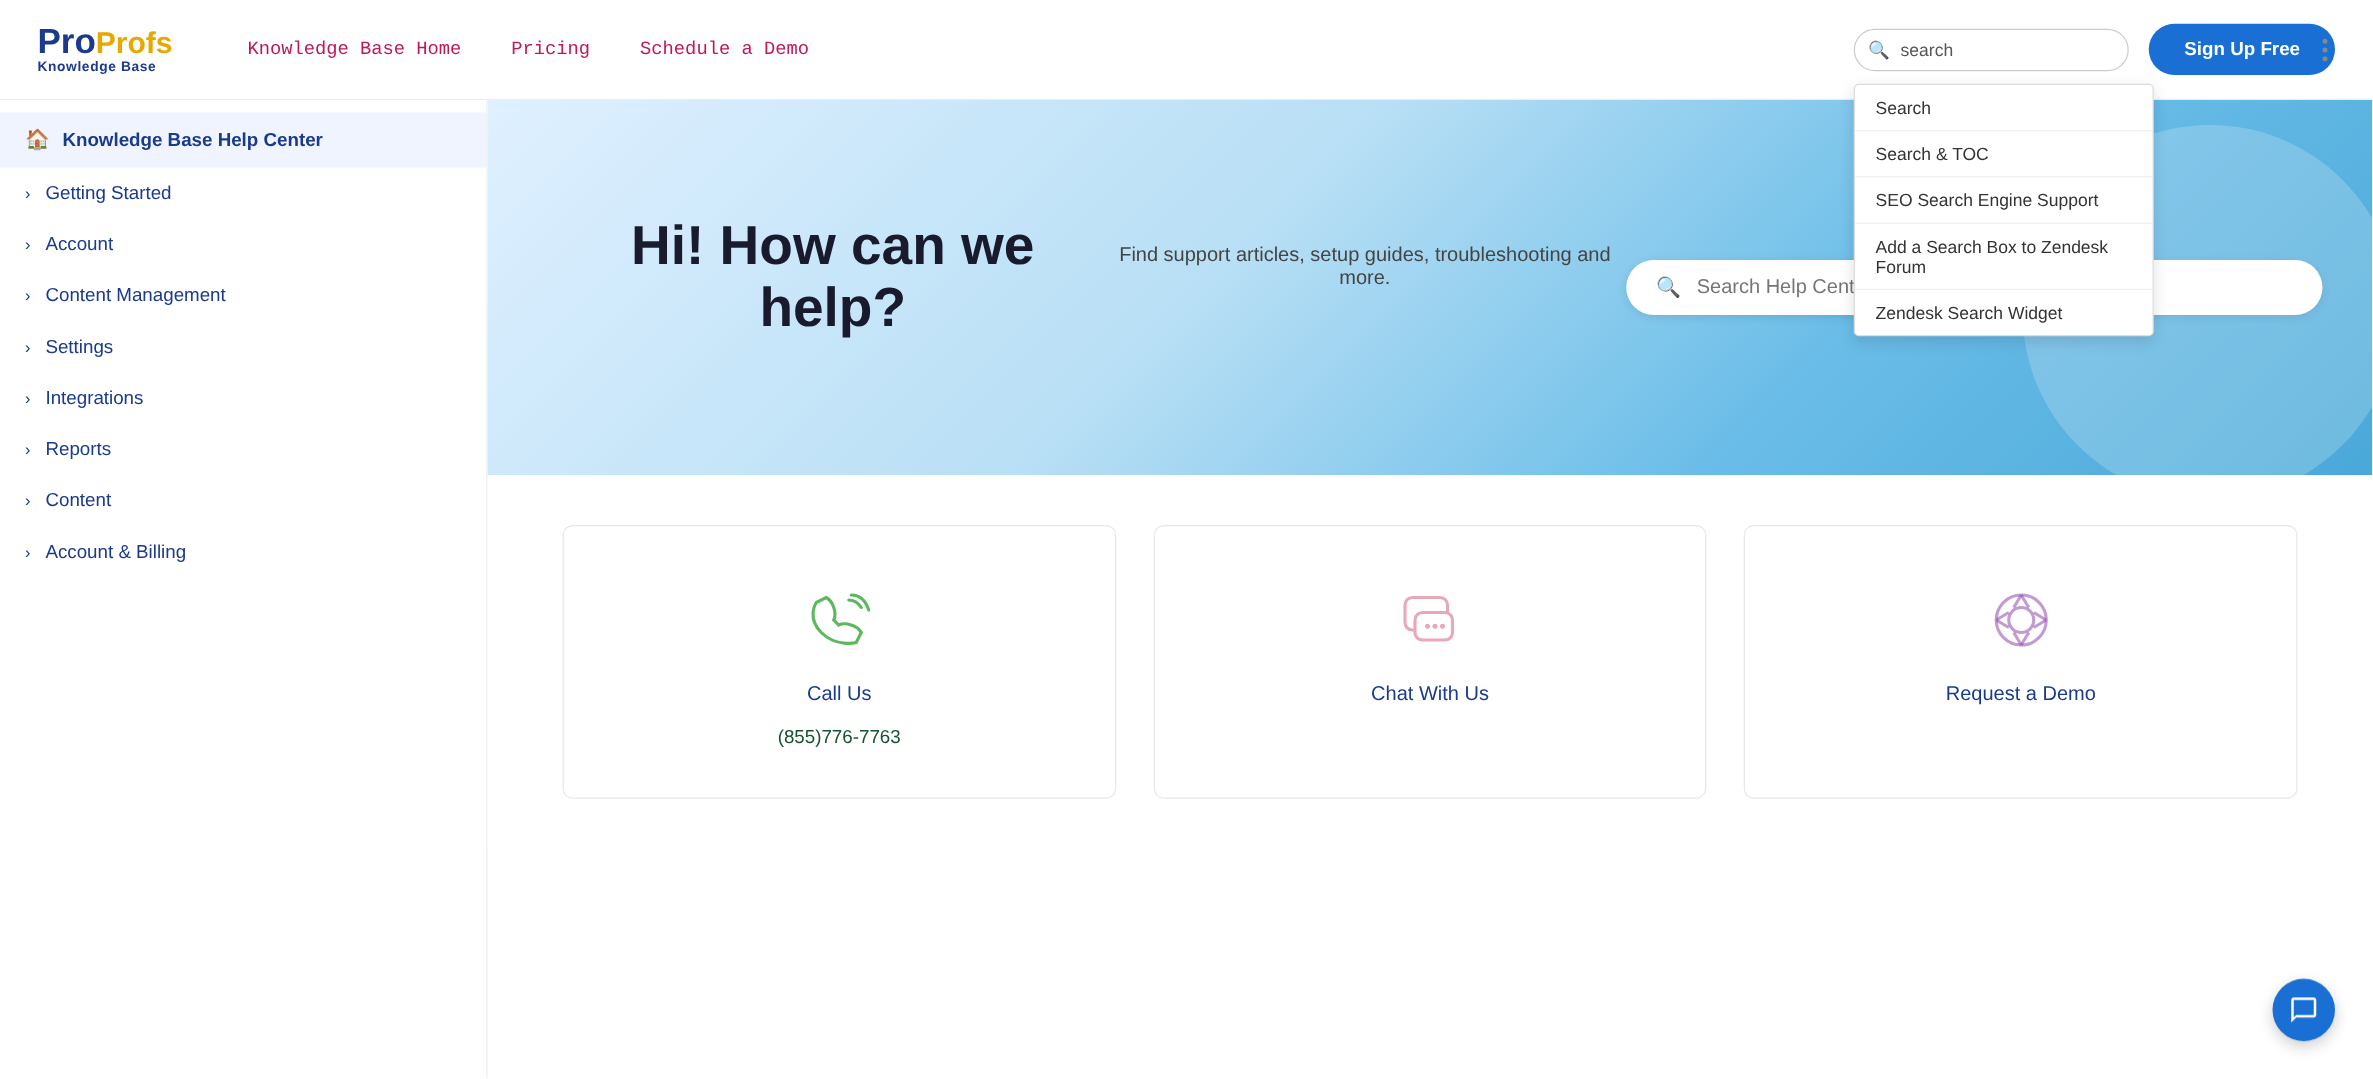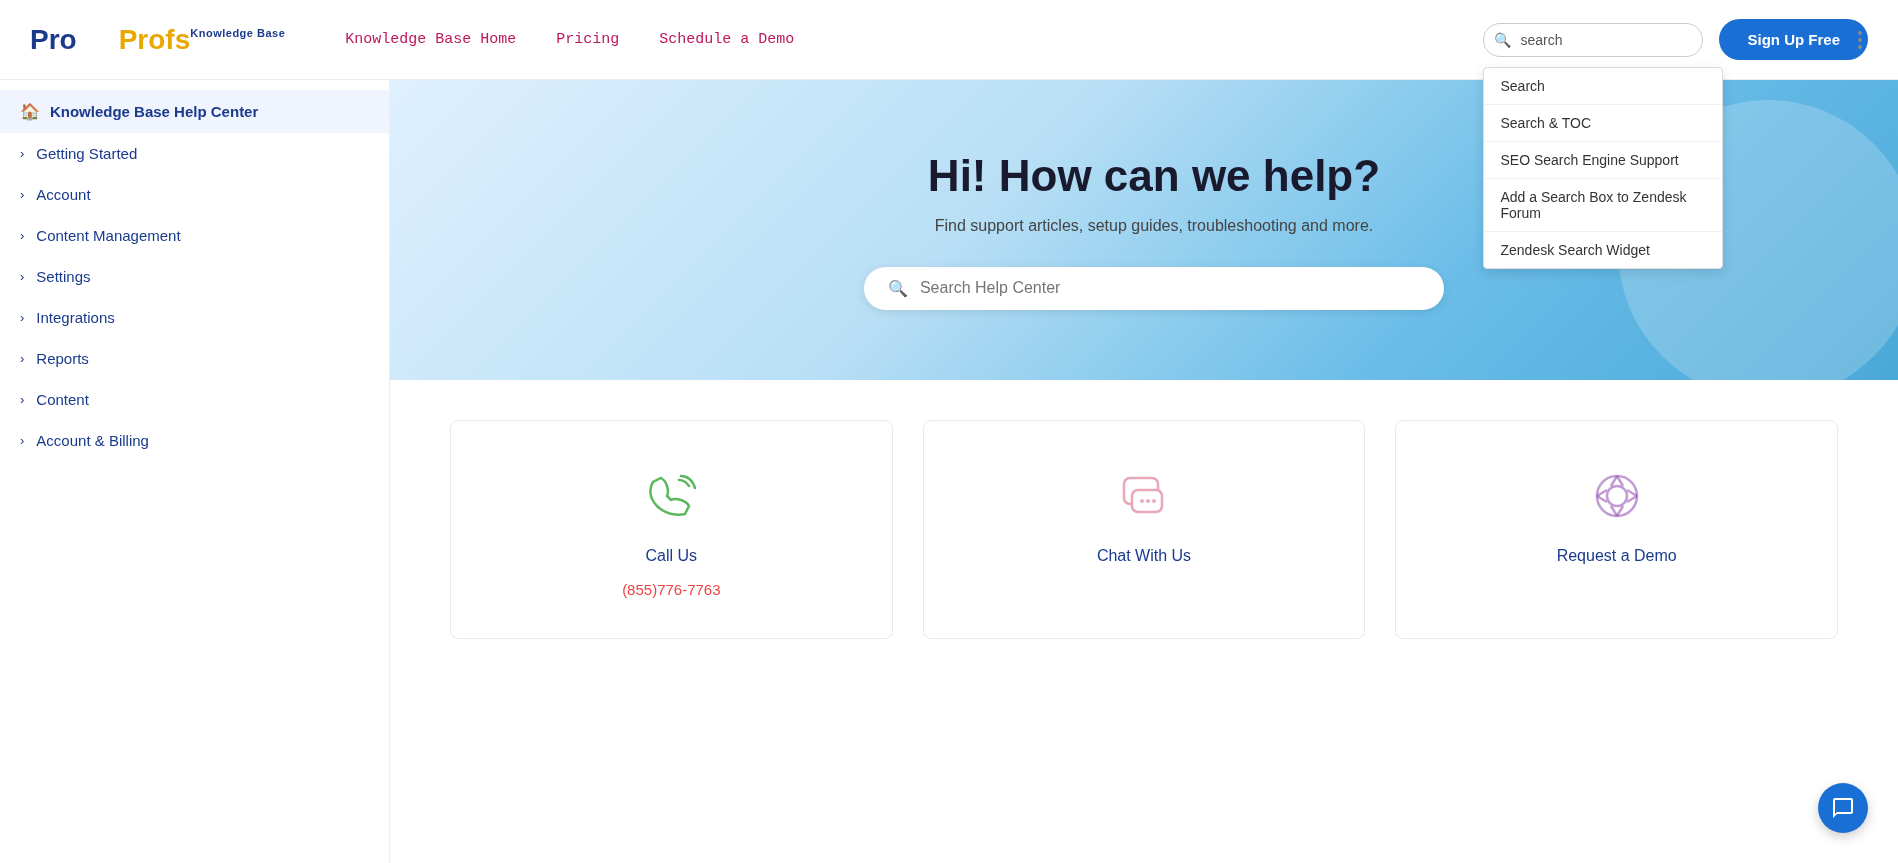--- a/index.html
+++ b/index.html
@@ -18,7 +18,7 @@
     }
     .logo-area {
       display: flex;
-      flex-direction: row;
+      flex-direction: column;
       line-height: 1;
       margin-right: 60px;
     }

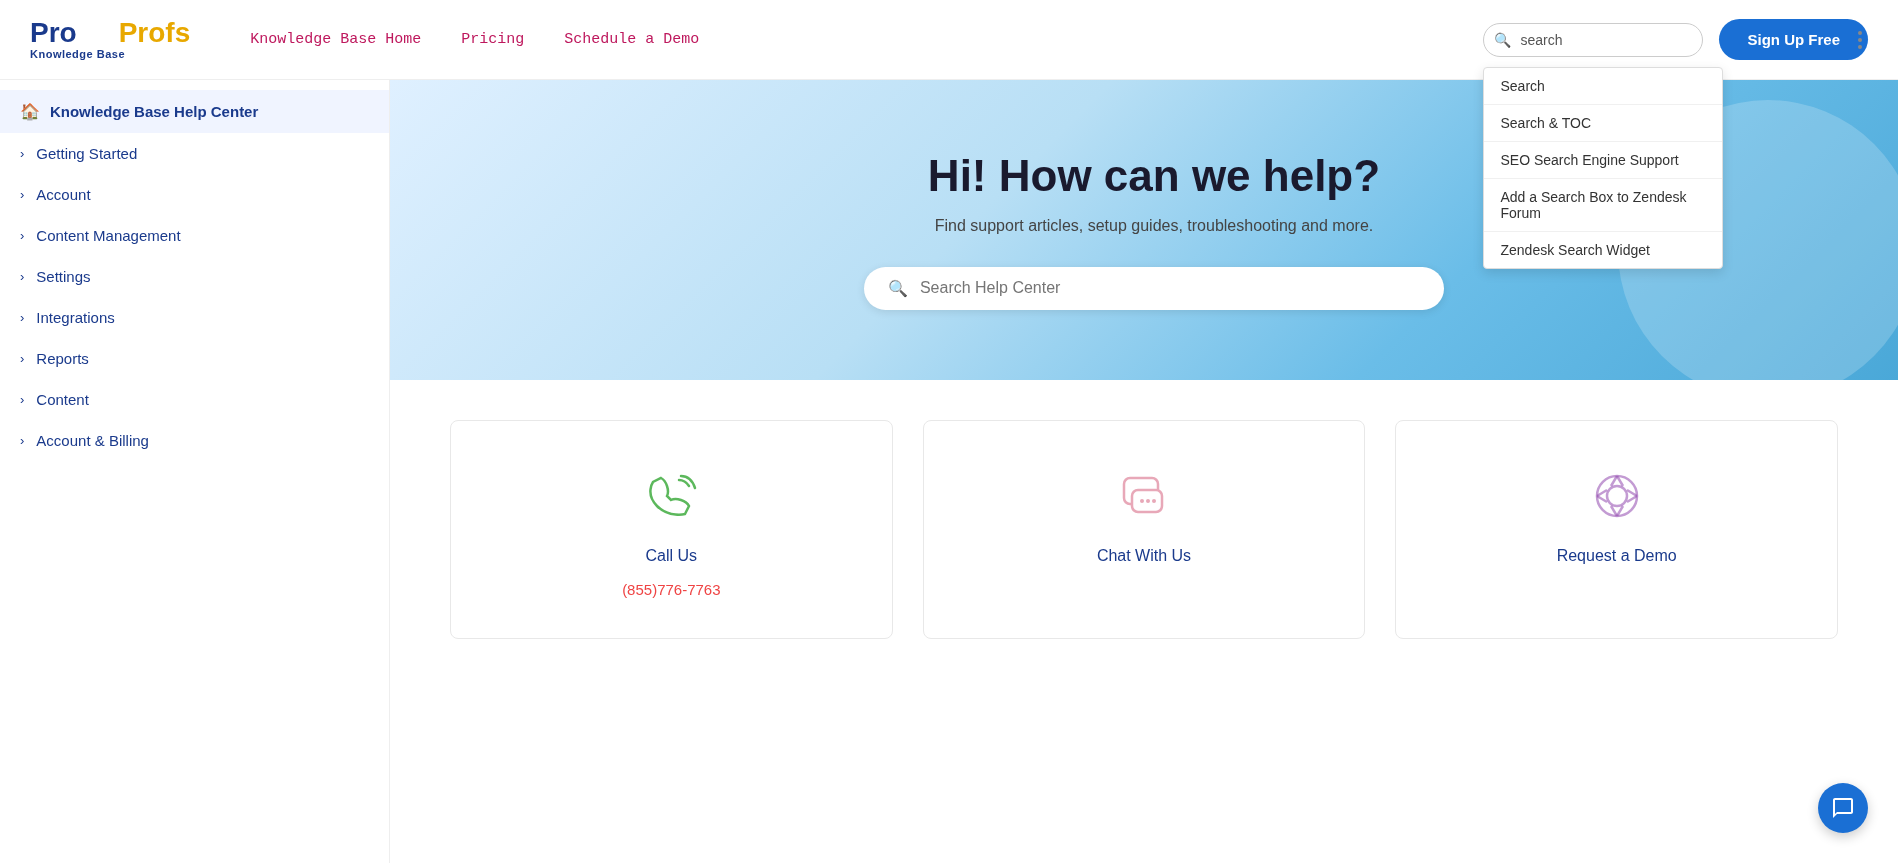--- a/index.html
+++ b/index.html
@@ -289,7 +289,7 @@
   <div class="logo-area">
     <div style="display:flex;align-items:baseline;">
       <span class="logo-pro-pro" style="font-size:28px;font-weight:900;color:#1a3a8c;">Pro</span>
-        <span class="logo-pro-profs" style="font-size:28px;font-weight:900;color:#e8a800;margin-left:42px;">Profs</span>
+        <span class="logo-pro-profs" style="font-size:24px;font-weight:900;color:#e8a800;">Profs</span>
     </div>
     <span class="logo-sub">Knowledge Base</span>
   </div>

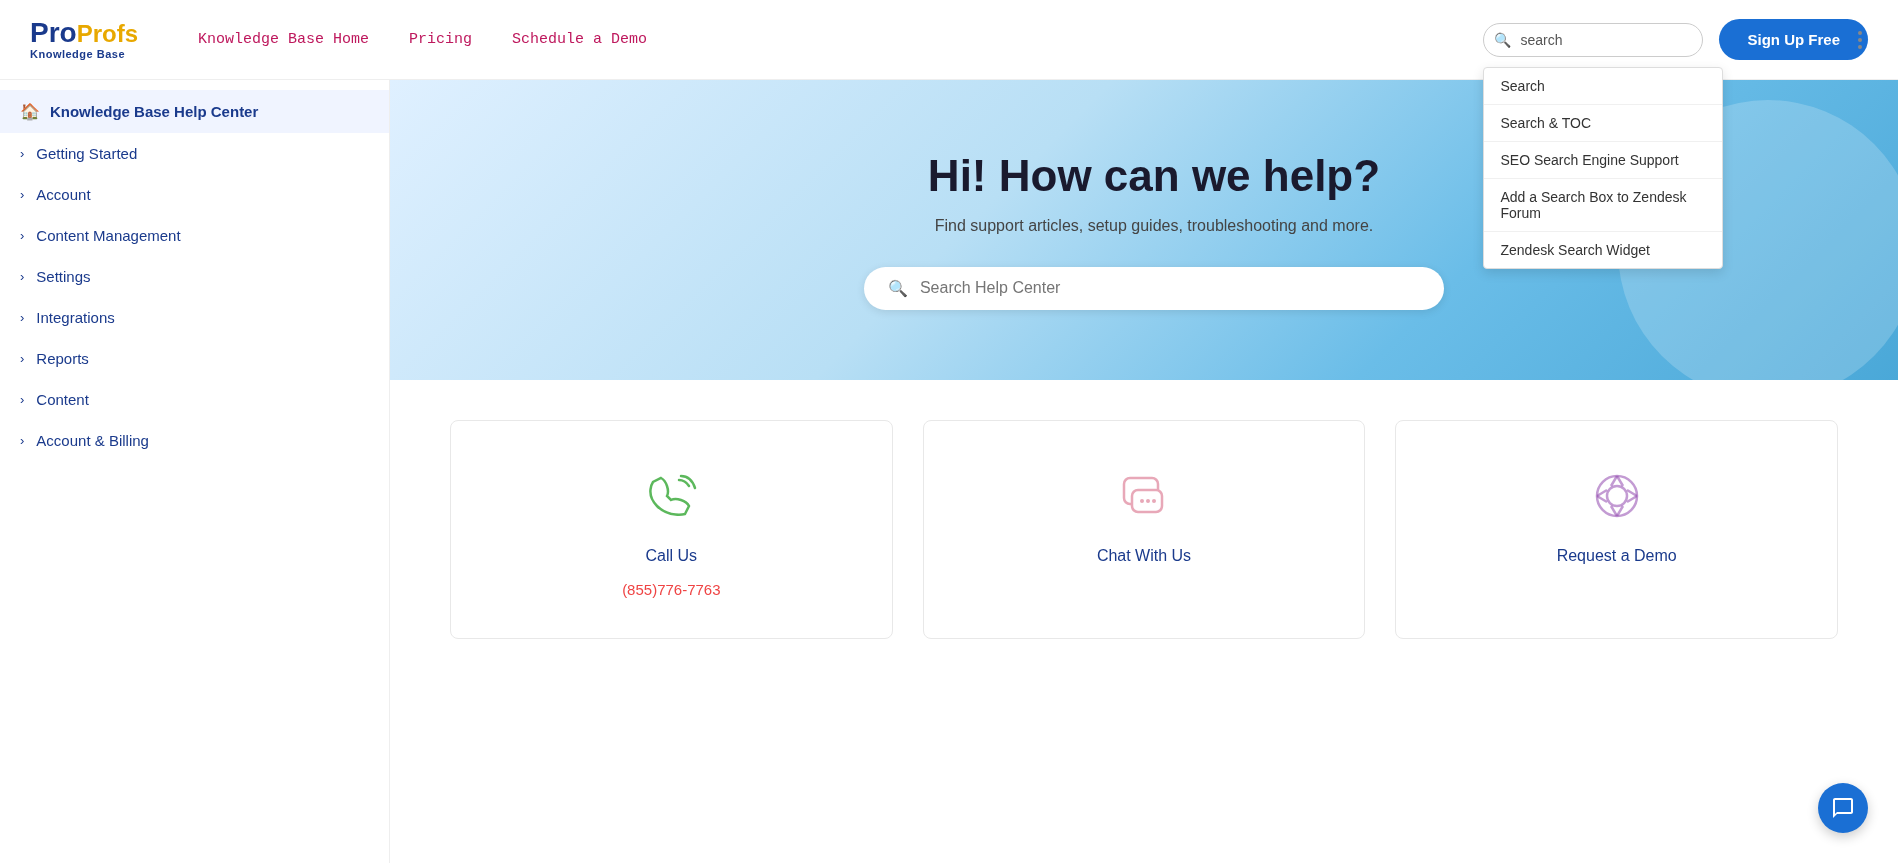--- a/index.html
+++ b/index.html
@@ -159,7 +159,7 @@
       padding: 60px 40px 60px 60px;
       min-height: 300px;
       display: flex;
-      flex-direction: column;
+      flex-direction: row;
       align-items: center;
       justify-content: center;
       position: relative;

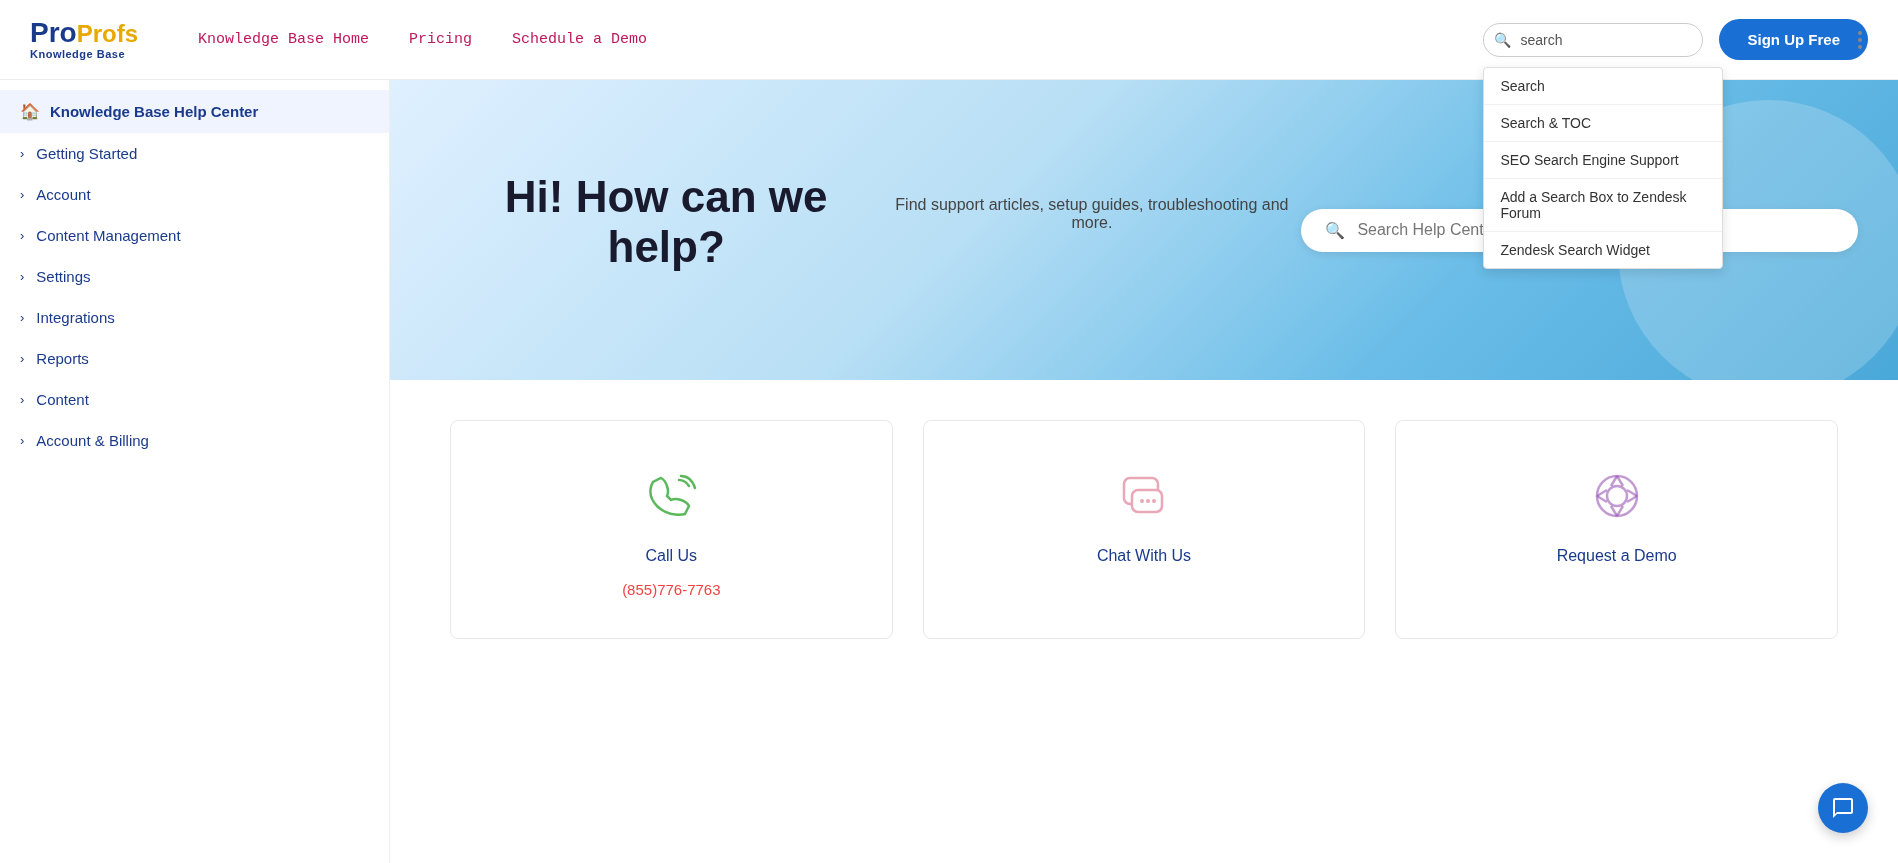--- a/index.html
+++ b/index.html
@@ -243,7 +243,7 @@
     }
     .card-value {
       font-size: 15px;
-      color: #ef4444;
+      color: #14532d;
     }
 
     

